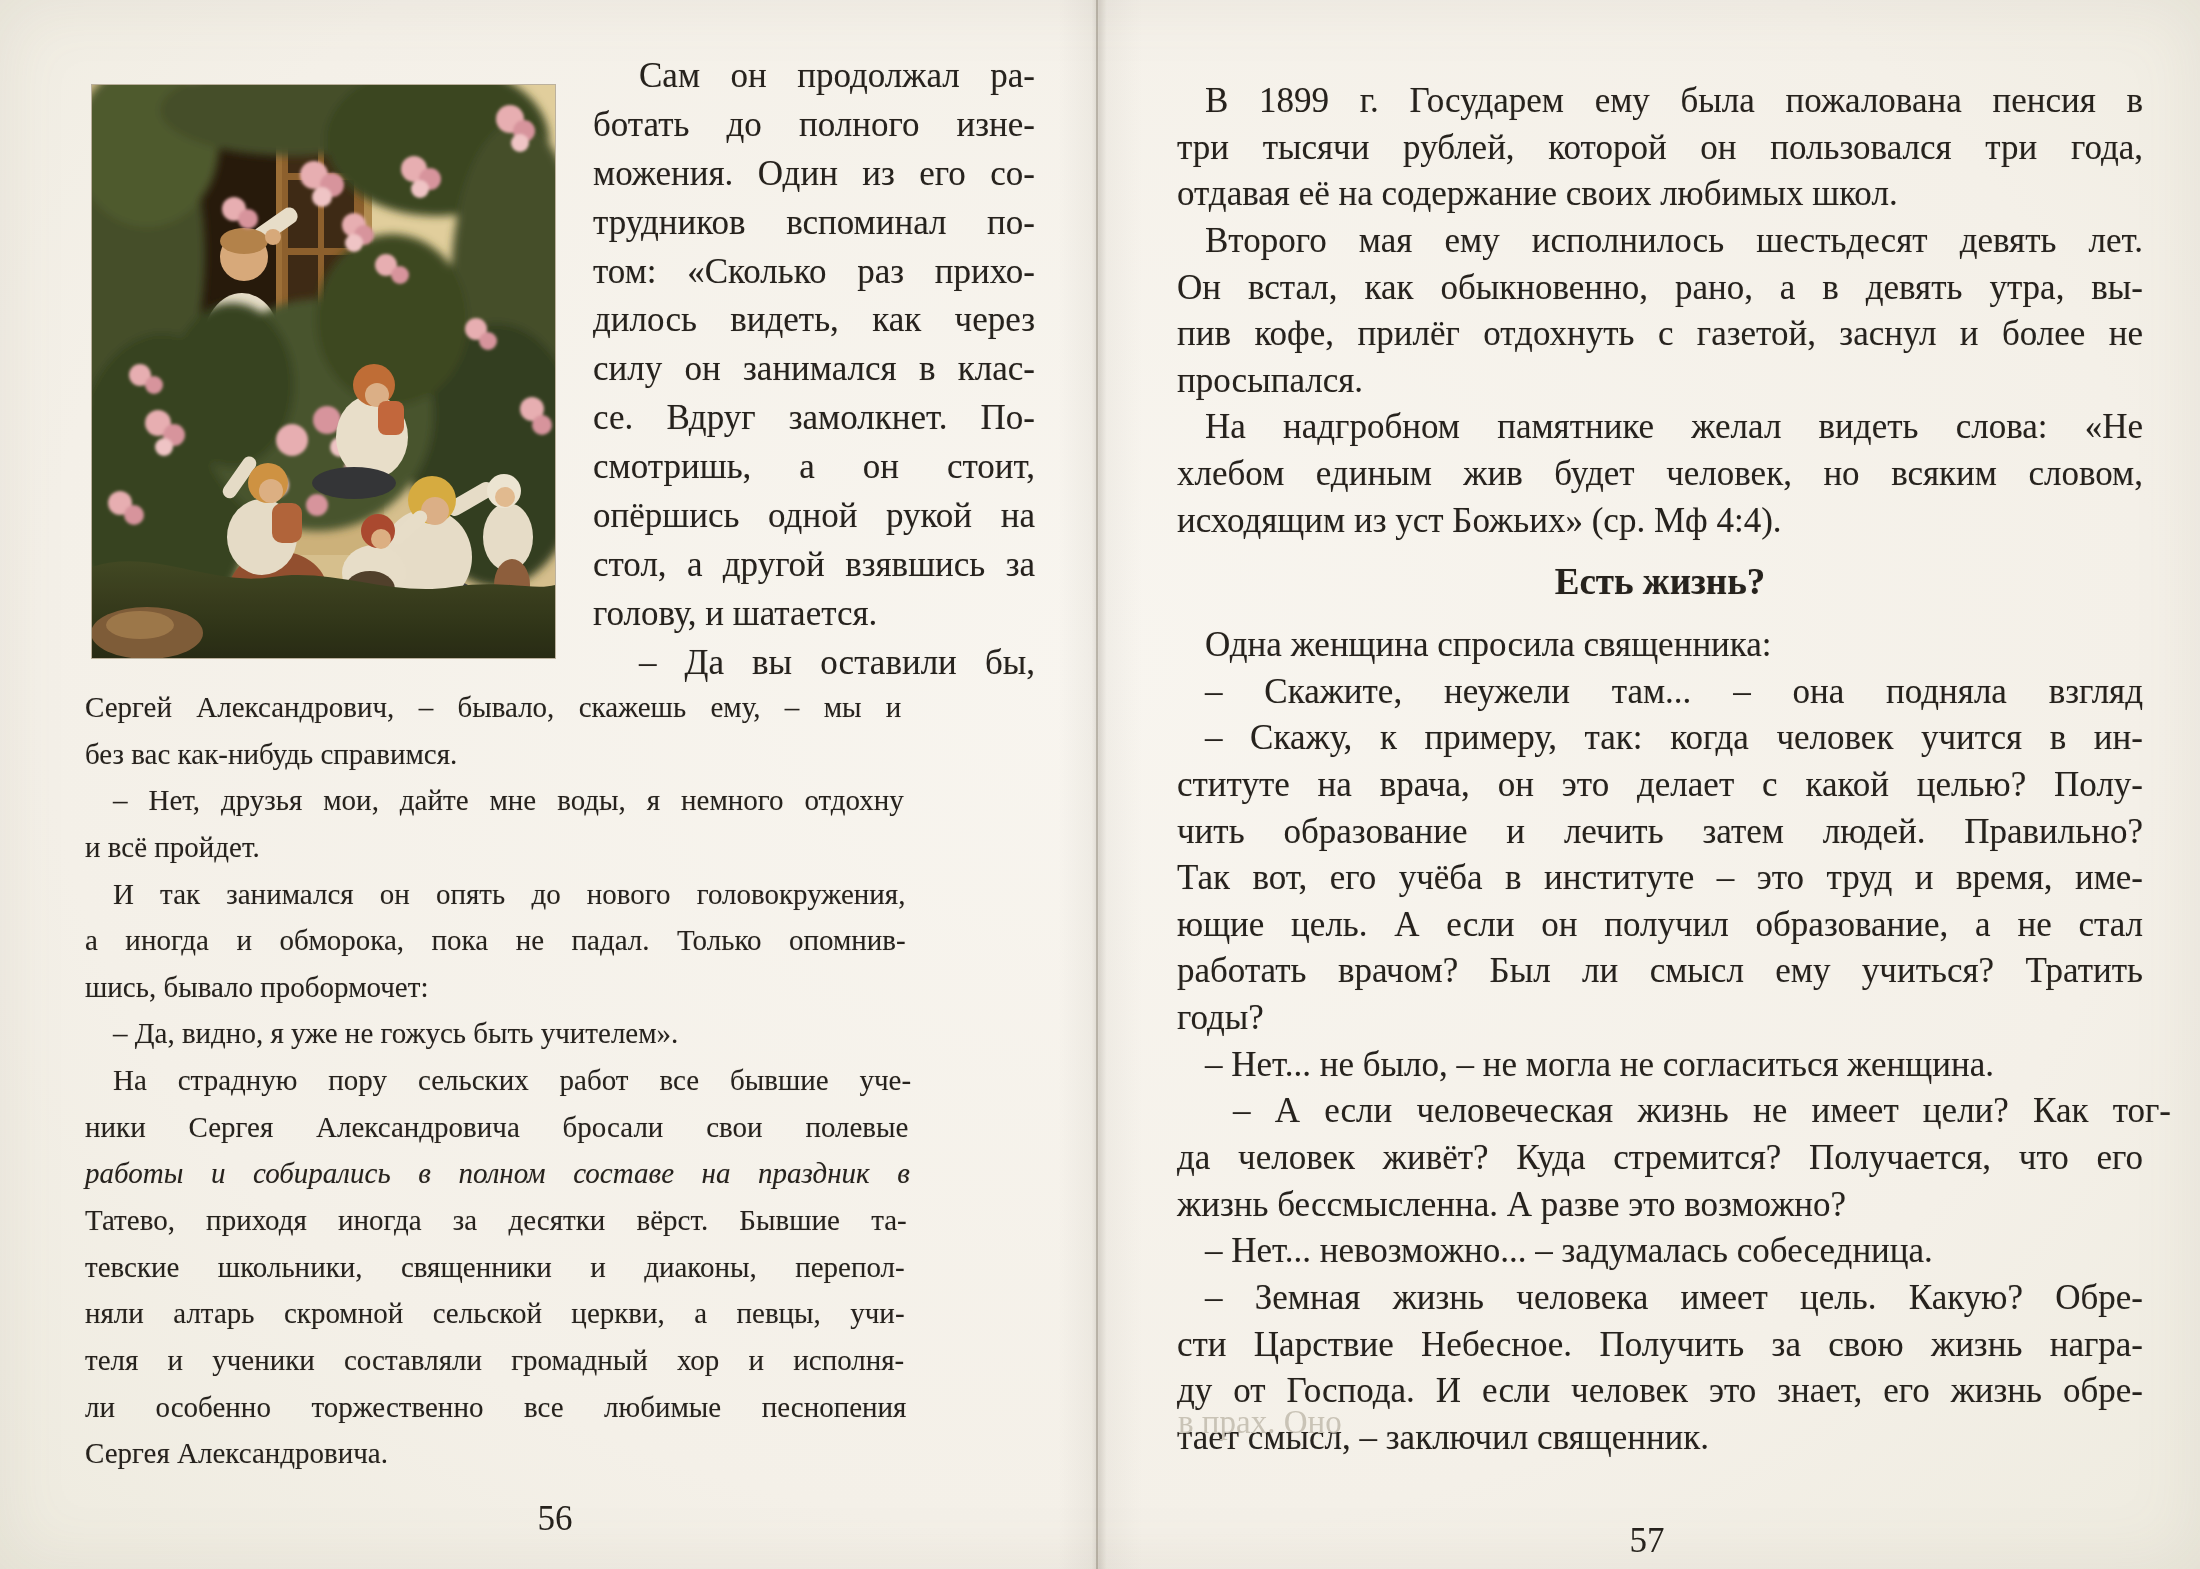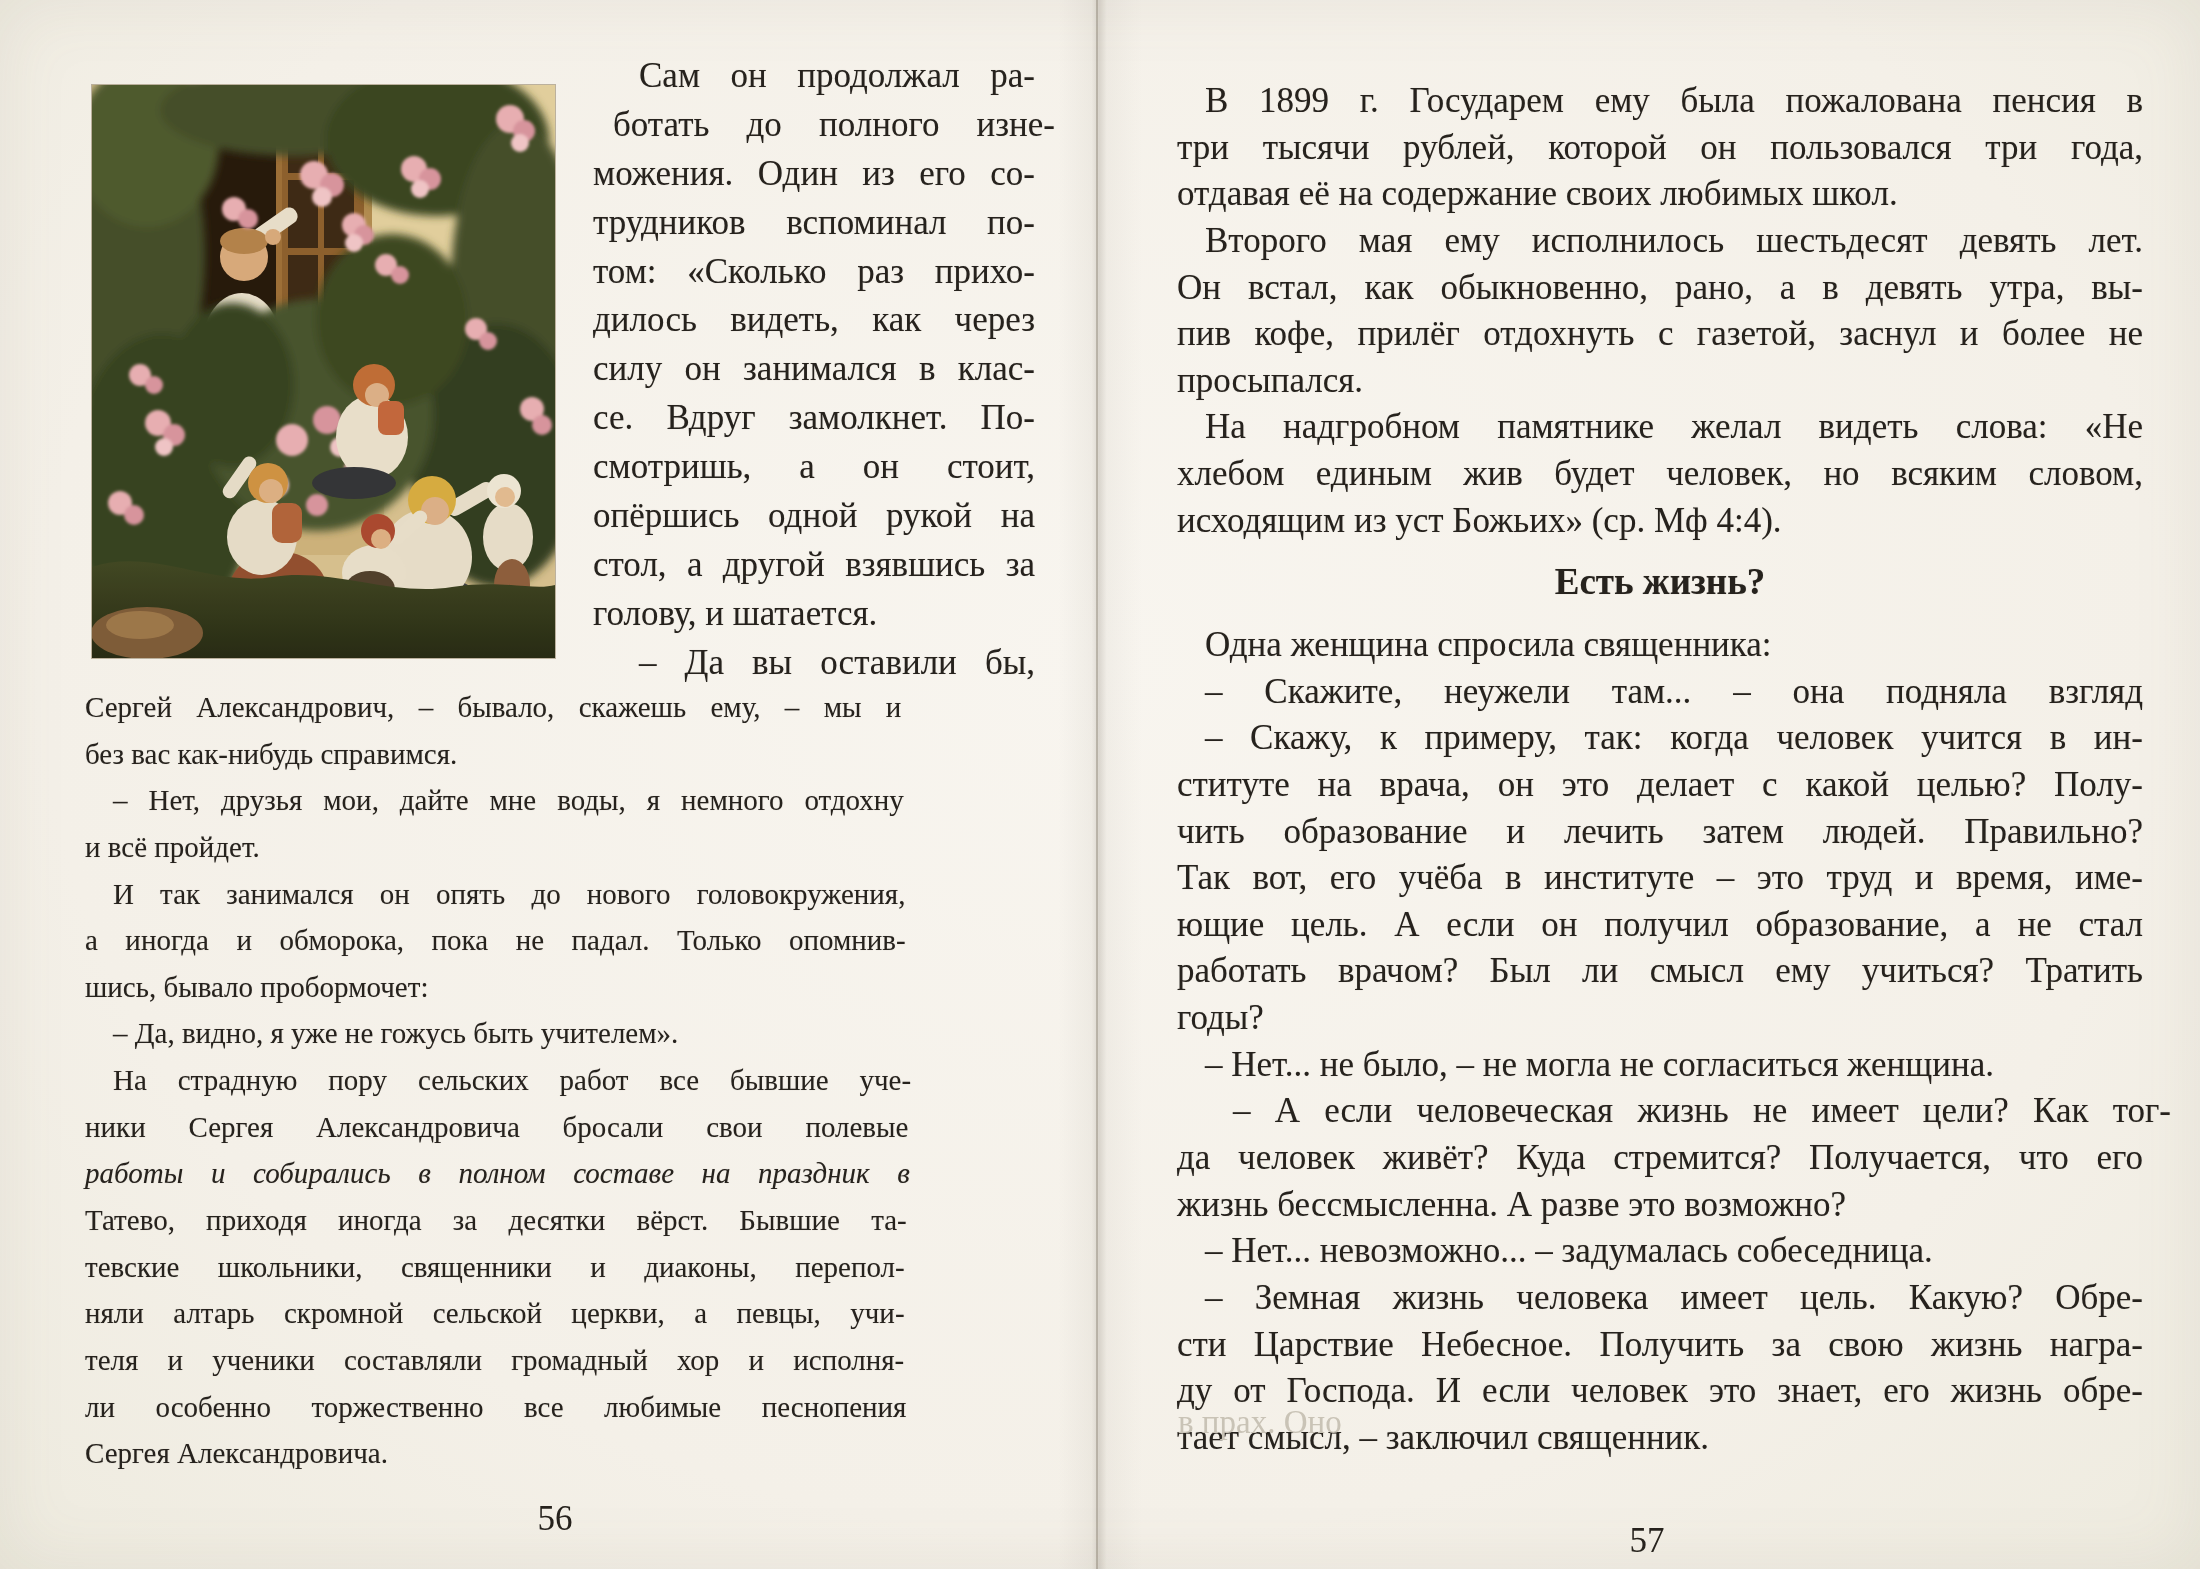--- a/index.html
+++ b/index.html
@@ -210,7 +210,7 @@
 
     <div class="textblock" id="wrapcol">
         <div class="line j ind"><span class="t" style="word-spacing: 21.7552px;">Сам он продолжал ра-</span></div>
-        <div class="line j"><span class="t" style="word-spacing: 28.349px; margin-left: 20px;">ботать до полного изне-</span></div>
+        <div class="line j"><span class="t" style="word-spacing: 28.349px;">ботать до полного изне-</span></div>
         <div class="line j"><span class="t" style="word-spacing: 15.6992px;">можения. Один из его со-</span></div>
         <div class="line j"><span class="t" style="word-spacing: 31.8438px;">трудников вспоминал по-</span></div>
         <div class="line j"><span class="t" style="word-spacing: 21.9323px;">том: «Сколько раз прихо-</span></div>

